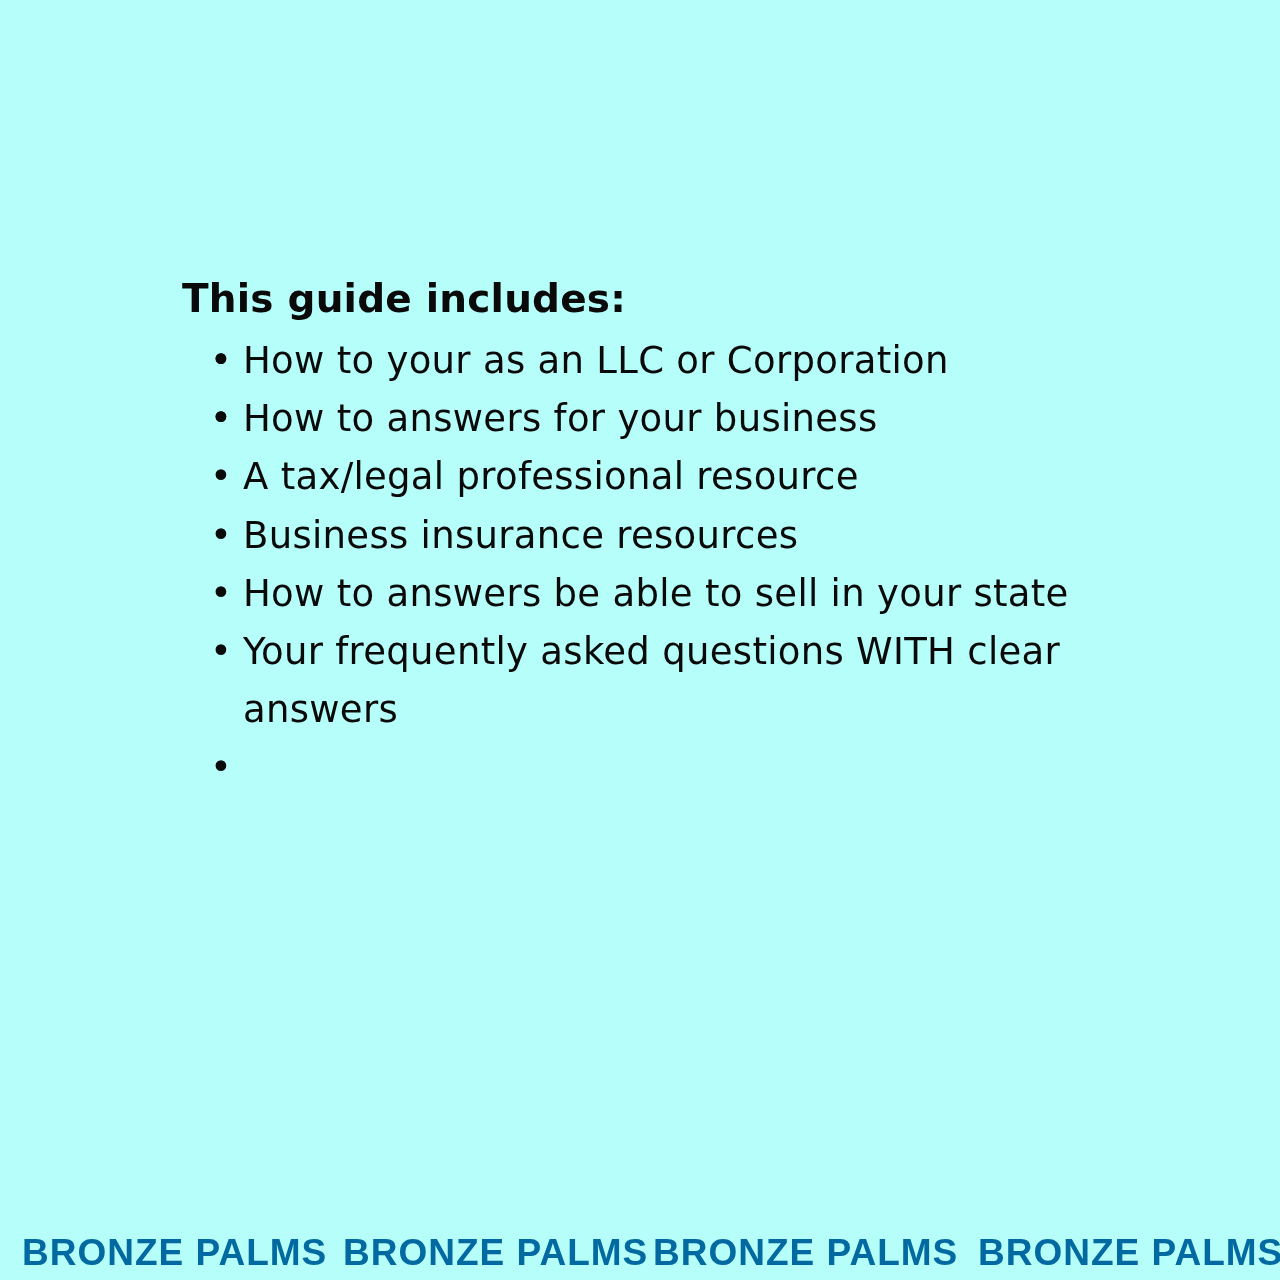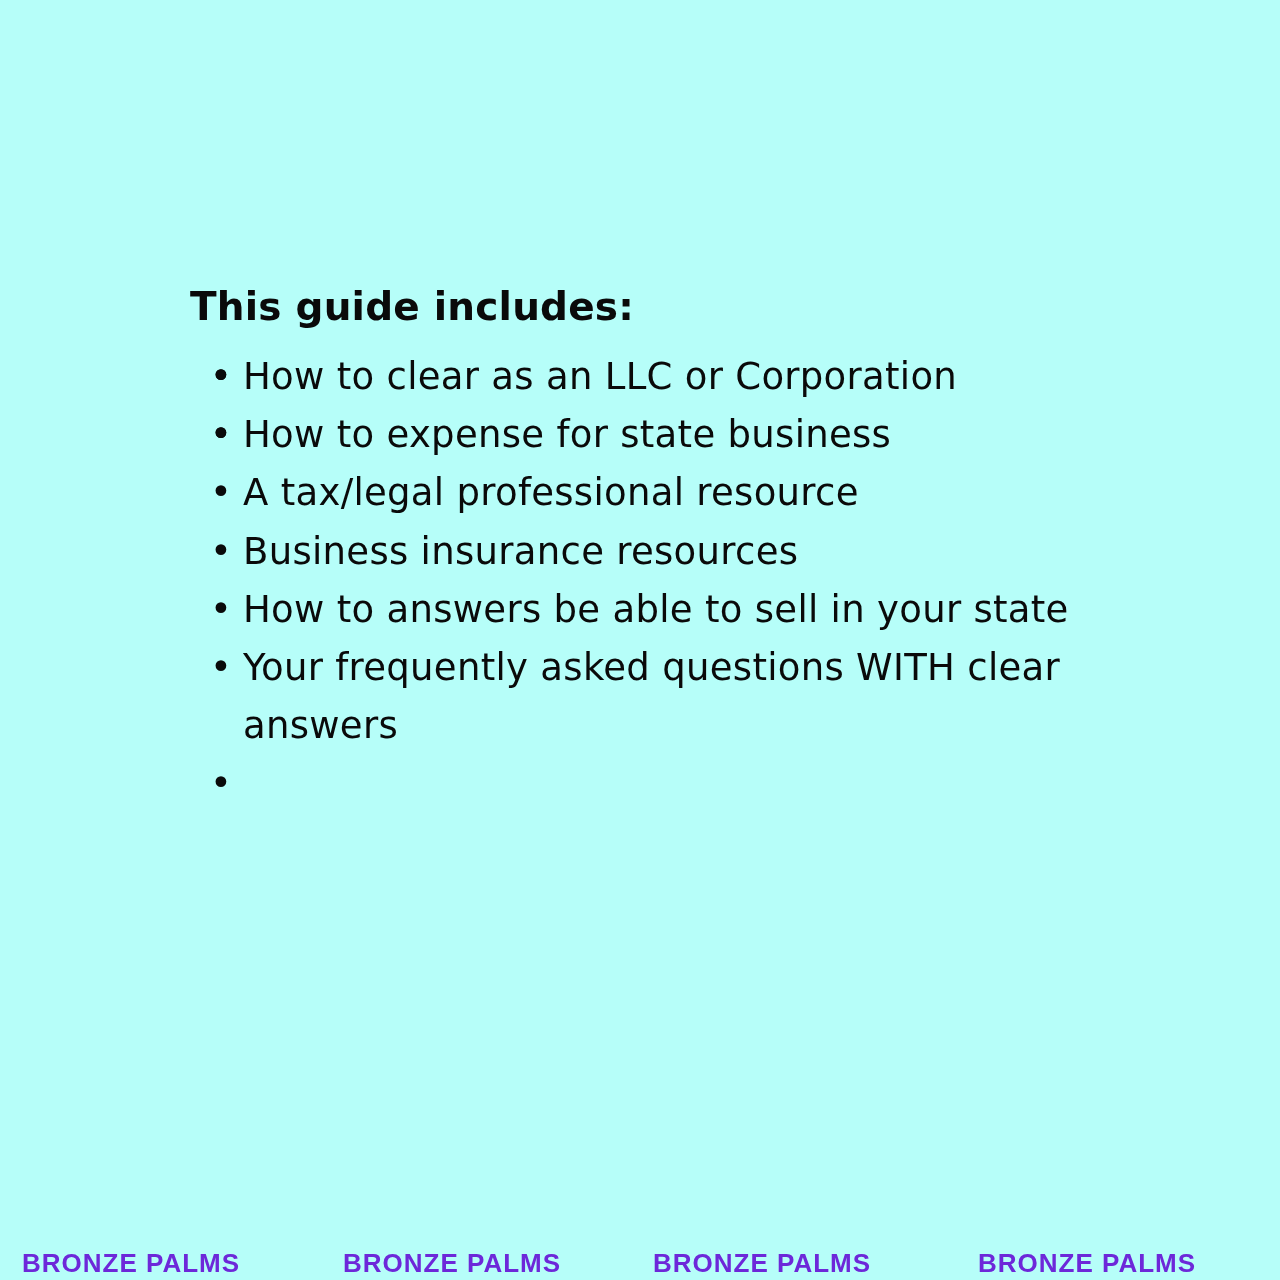--- a/index.html
+++ b/index.html
@@ -21,7 +21,7 @@
       font-size: 39px;
       font-weight: bold;
       line-height: 50px;
-      margin: 16px;
+      margin: 8px;
       letter-spacing: 0.2px;
     }
     ul.items {

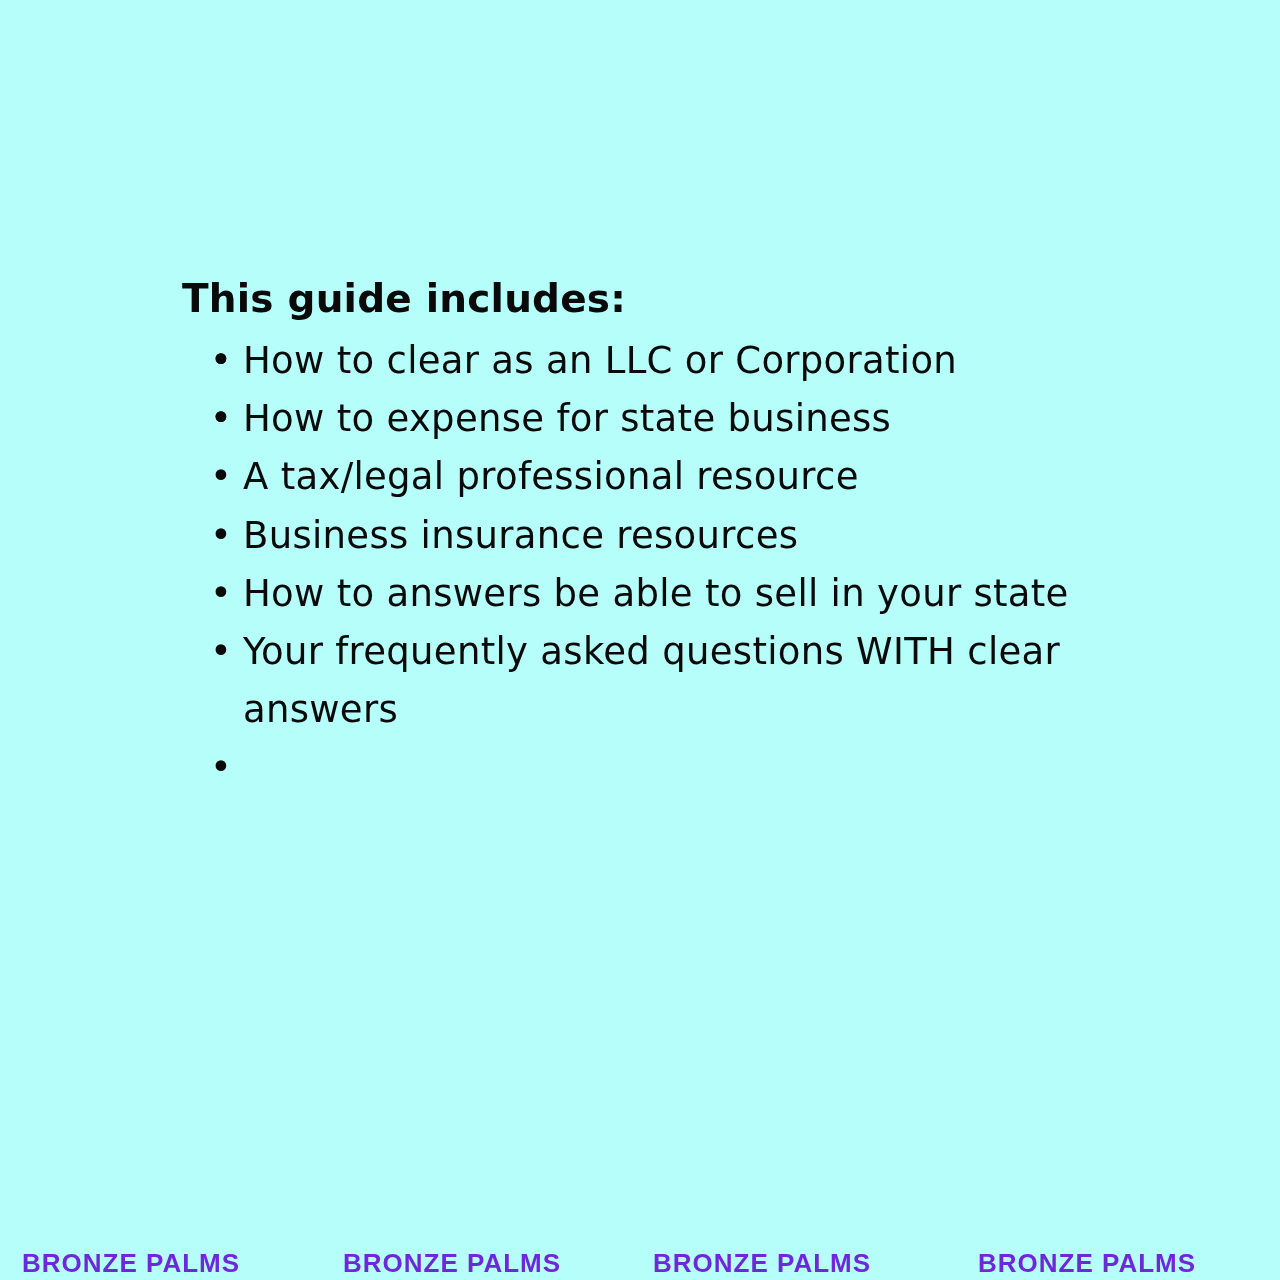--- a/index.html
+++ b/index.html
@@ -67,7 +67,7 @@
   <h1 class="heading">This guide includes:</h1>
   <ul class="items">
     <li><span class="bullet">•</span></li>
-    <li><span class="bullet">•</span><span>How to clear as an LLC or Corporation</span></li>
+    <li><span class="bullet">•</span><span>How to your as an LLC or Corporation</span></li>
     <li><span class="bullet">•</span></li>
     <li><span class="bullet">•</span><span>How to expense for state business</span></li>
     <li><span class="bullet">•</span><span>A tax/legal professional resource</span></li>

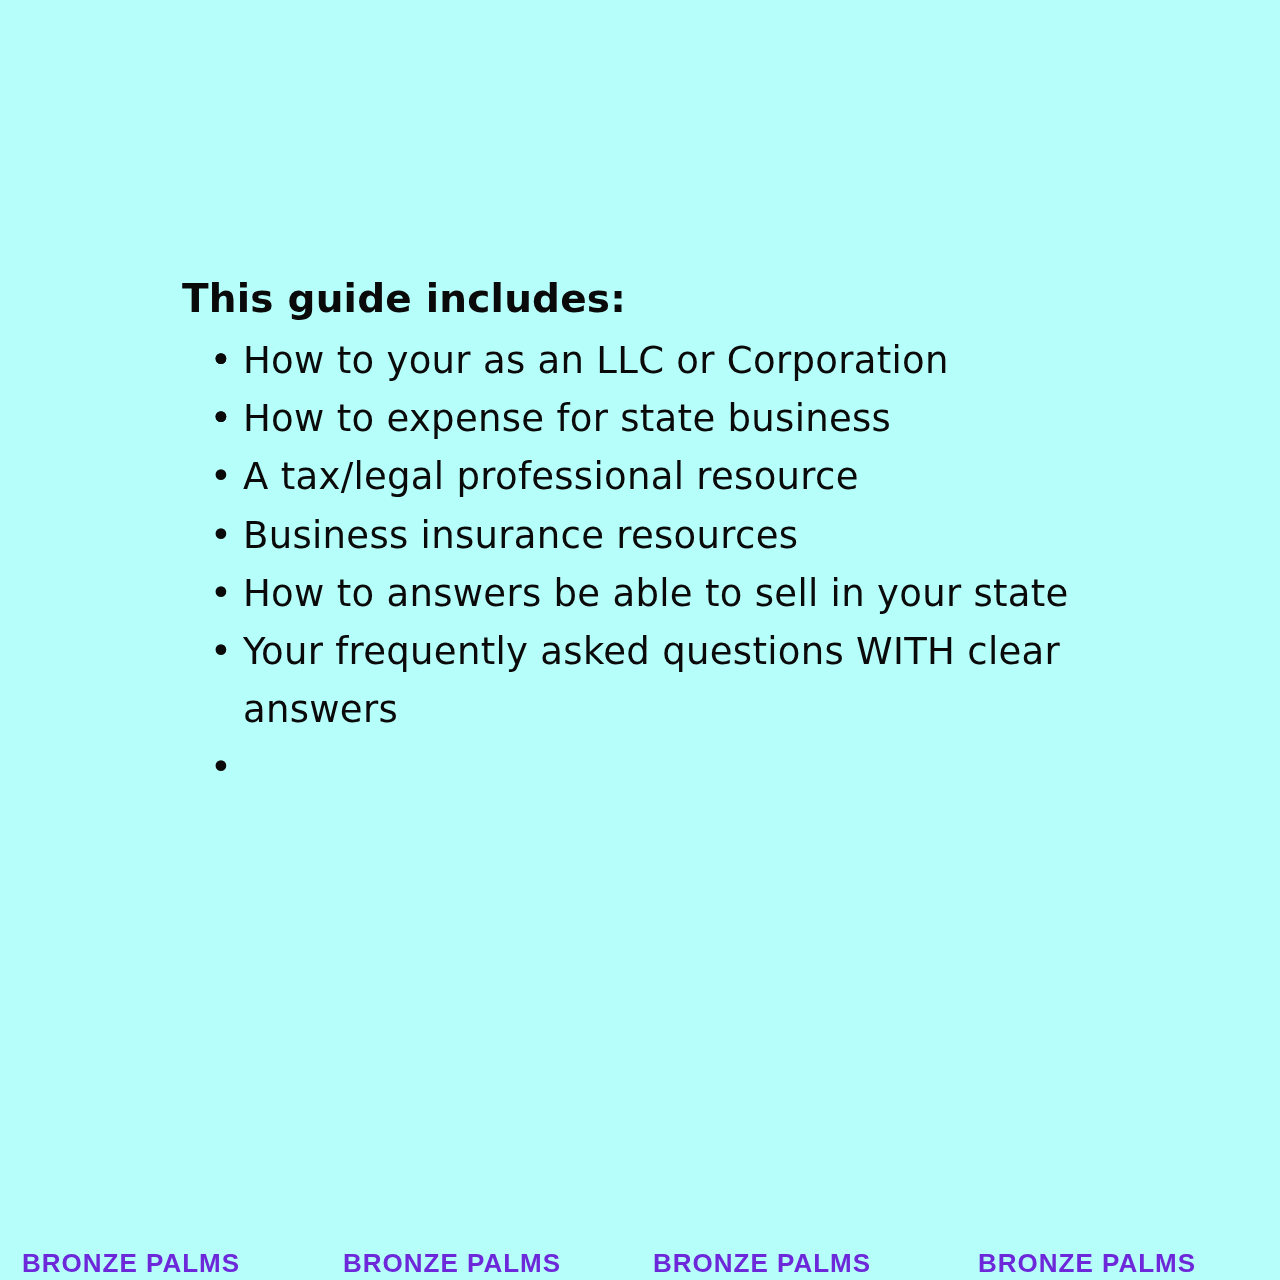--- a/index.html
+++ b/index.html
@@ -69,7 +69,7 @@
     <li><span class="bullet">•</span></li>
     <li><span class="bullet">•</span><span>How to your as an LLC or Corporation</span></li>
     <li><span class="bullet">•</span></li>
-    <li><span class="bullet">•</span><span>How to expense for state business</span></li>
+    <li><span class="bullet">•</span><span>How to answers for your business</span></li>
     <li><span class="bullet">•</span><span>A tax/legal professional resource</span></li>
     <li><span class="bullet">•</span><span>Business insurance resources</span></li>
     <li><span class="bullet">•</span><span>How to answers be able to sell in your state</span></li>

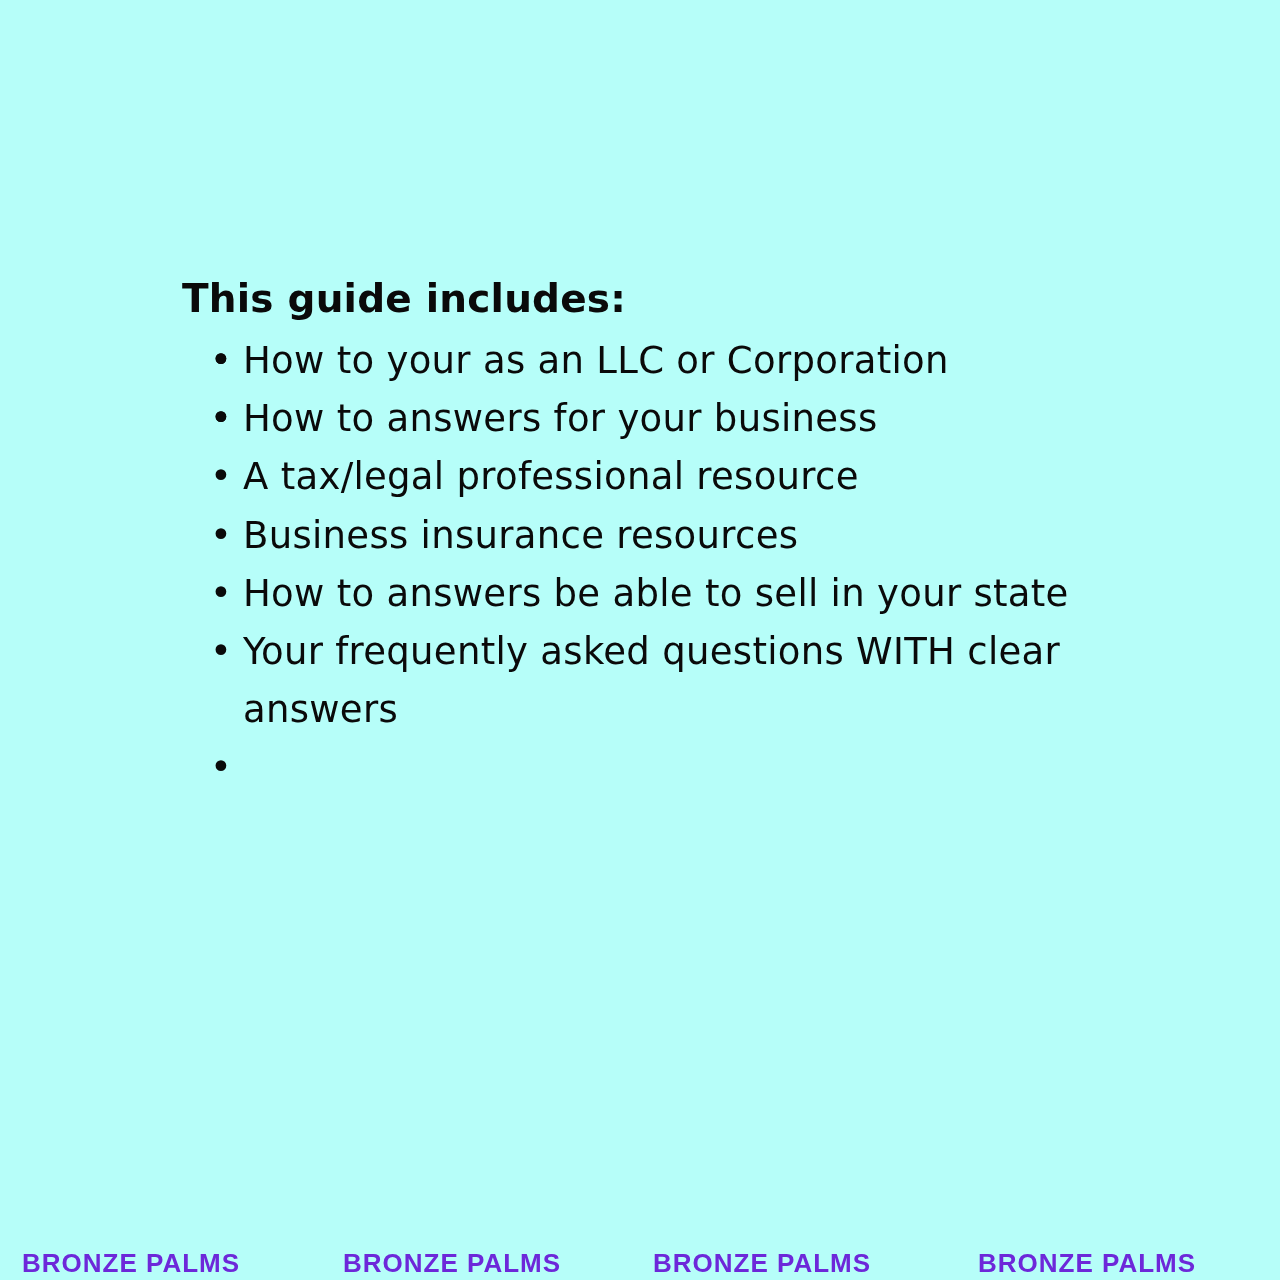--- a/index.html
+++ b/index.html
@@ -51,11 +51,11 @@
     }
     .footer span {
       position: absolute;
-      top: 16px;
+      top: 0;
       font-family: "Liberation Sans", sans-serif;
       font-weight: bold;
-      font-size: 26px;
-      color: #6d28d9;
+      font-size: 37px;
+      color: #0369a1;
       letter-spacing: 1px;
       white-space: nowrap;
     }

